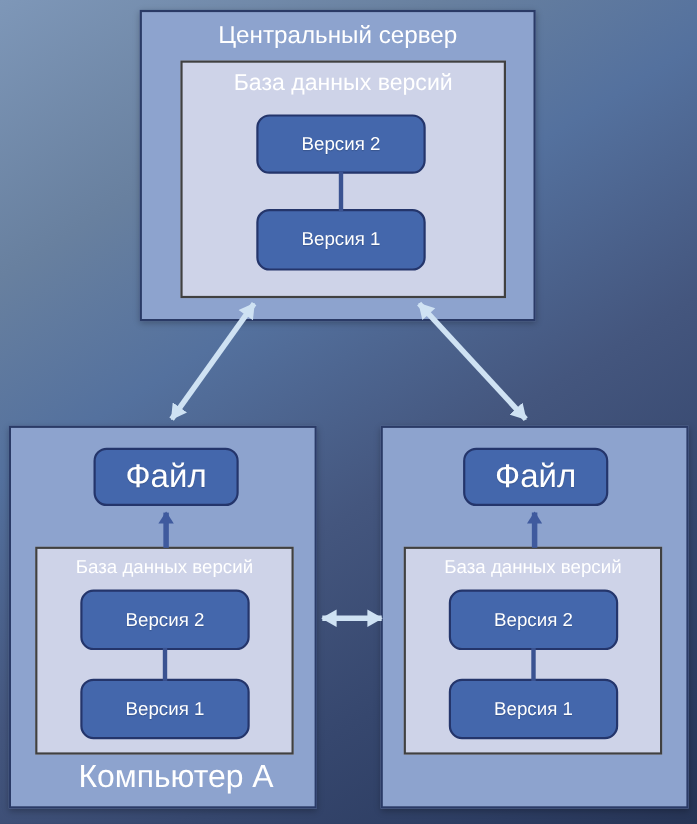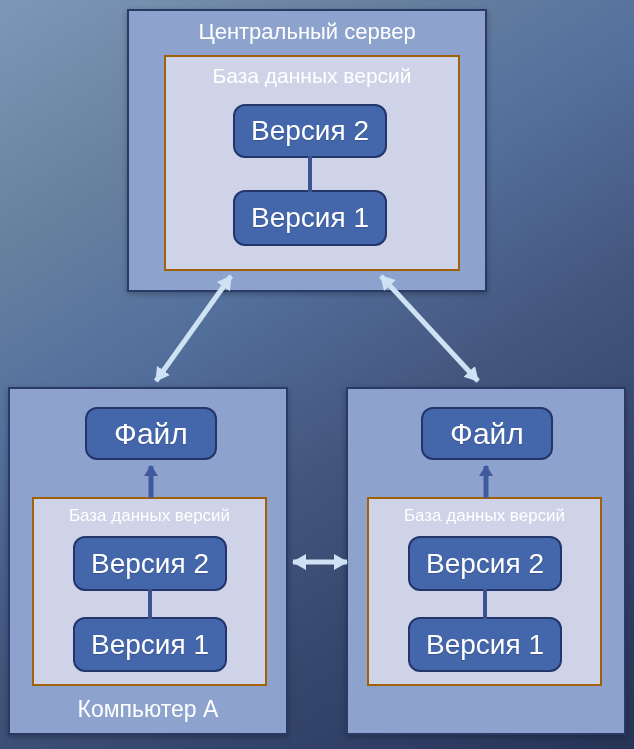--- a/index.html
+++ b/index.html
@@ -15,7 +15,7 @@
   }
   .inner-db{
     position:absolute;box-sizing:border-box;
-    background:#ced3e8;border:2px solid #a16207;
+    background:#ced3e8;border:2px solid #404040;
   }
   .node{
     position:absolute;box-sizing:border-box;

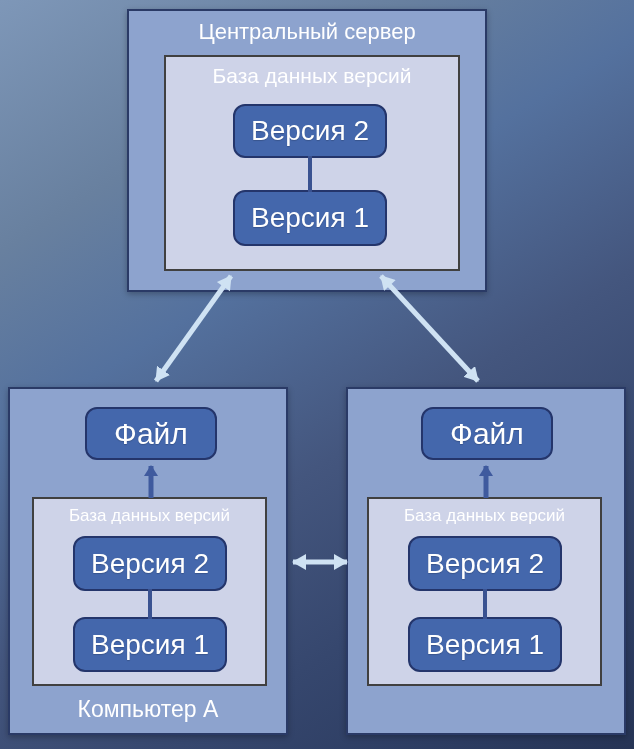--- a/index.html
+++ b/index.html
@@ -21,7 +21,7 @@
     position:absolute;box-sizing:border-box;
     background:#4467ac;border:2px solid #24356b;border-radius:12px;
     display:flex;align-items:center;justify-content:center;
-    font-size:28px;color:#fff;text-shadow:0 1px 1px rgba(0,0,0,0.18);
+    font-size:17px;color:#fff;text-shadow:0 1px 1px rgba(0,0,0,0.18);
   }
   .title-lg{position:absolute;top:8px;left:0;width:100%;text-align:center;font-size:22px;}
   .db-label-lg{position:absolute;top:7px;left:0;width:100%;text-align:center;font-size:21px;}

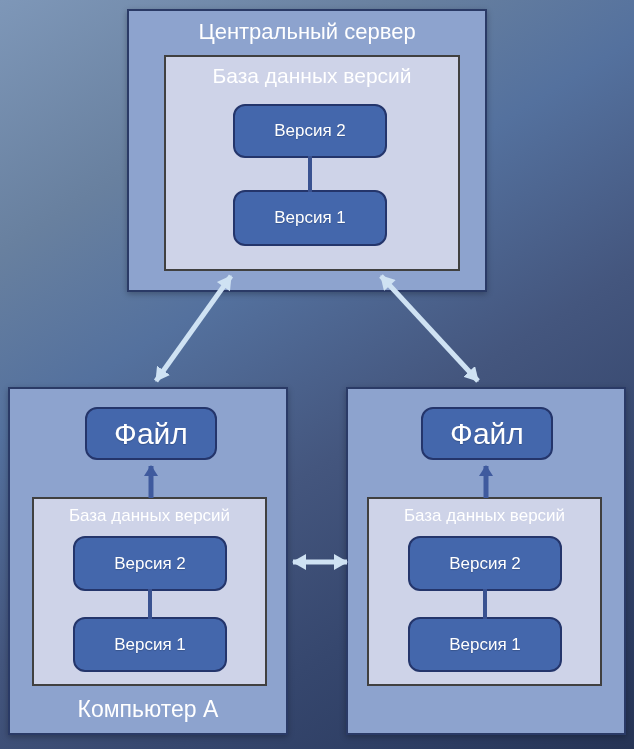--- a/index.html
+++ b/index.html
@@ -26,7 +26,7 @@
   .title-lg{position:absolute;top:8px;left:0;width:100%;text-align:center;font-size:22px;}
   .db-label-lg{position:absolute;top:7px;left:0;width:100%;text-align:center;font-size:21px;}
   .db-label-sm{position:absolute;top:7px;left:0;width:100%;text-align:center;font-size:17px;}
-  .comp-title{position:absolute;bottom:10px;left:0;width:100%;text-align:center;font-size:23px;}
+  .comp-title{position:absolute;bottom:10px;left:12px;width:100%;text-align:center;font-size:29px;}
   .file-node{font-size:30px;}
   .overlay{position:absolute;left:0;top:0;z-index:5;pointer-events:none;}
 </style>

